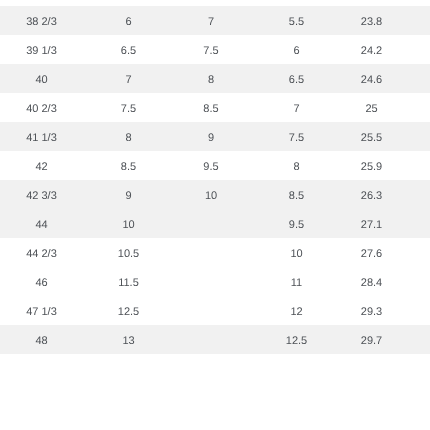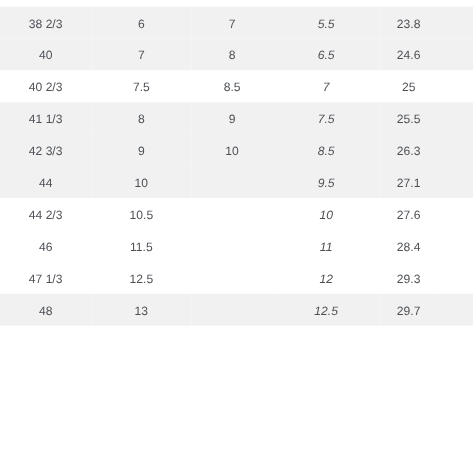--- a/index.html
+++ b/index.html
@@ -23,7 +23,7 @@
   .c1{width:83px;}
   .c2{width:91px;}
   .c3{width:74px;}
-  .c4{width:97px;font-style:italic;}
+  .c4{width:97px;}
   .c5{width:53px;}
   .c6{width:32px;}
 </style>

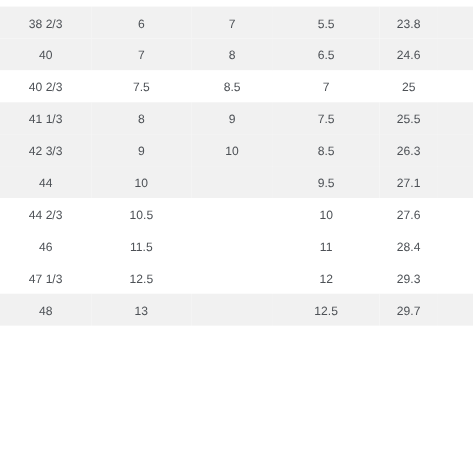--- a/index.html
+++ b/index.html
@@ -39,6 +39,14 @@
       <td class="cell c3"><span class="txt">7</span></td>
       <td class="cell c4"><span class="txt">5.5</span></td>
       <td class="cell c5"><span class="txt">23.8</span></td>
+      <td class="cell c6"></td>
+    </tr>
+    <tr class="row even">
+      <td class="cell c1"><span class="txt">39 1/3</span></td>
+      <td class="cell c2"><span class="txt">6.5</span></td>
+      <td class="cell c3"><span class="txt">7.5</span></td>
+      <td class="cell c4"><span class="txt">6</span></td>
+      <td class="cell c5"><span class="txt">24.2</span></td>
       <td class="cell c6"></td>
     </tr>
     <tr class="row odd">

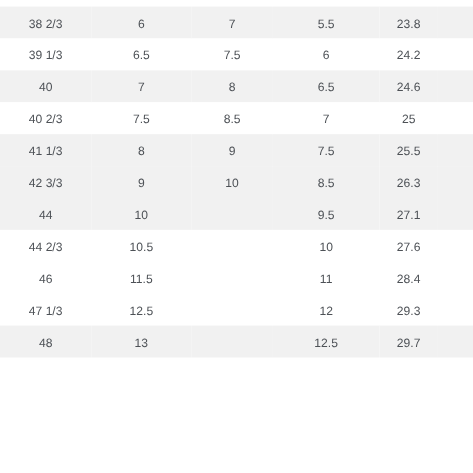--- a/index.html
+++ b/index.html
@@ -73,6 +73,14 @@
       <td class="cell c5"><span class="txt">25.5</span></td>
       <td class="cell c6"></td>
     </tr>
+    <tr class="row even">
+      <td class="cell c1"><span class="txt">42</span></td>
+      <td class="cell c2"><span class="txt">8.5</span></td>
+      <td class="cell c3"><span class="txt">9.5</span></td>
+      <td class="cell c4"><span class="txt">8</span></td>
+      <td class="cell c5"><span class="txt">25.9</span></td>
+      <td class="cell c6"></td>
+    </tr>
     <tr class="row odd">
       <td class="cell c1"><span class="txt">42 3/3</span></td>
       <td class="cell c2"><span class="txt">9</span></td>

